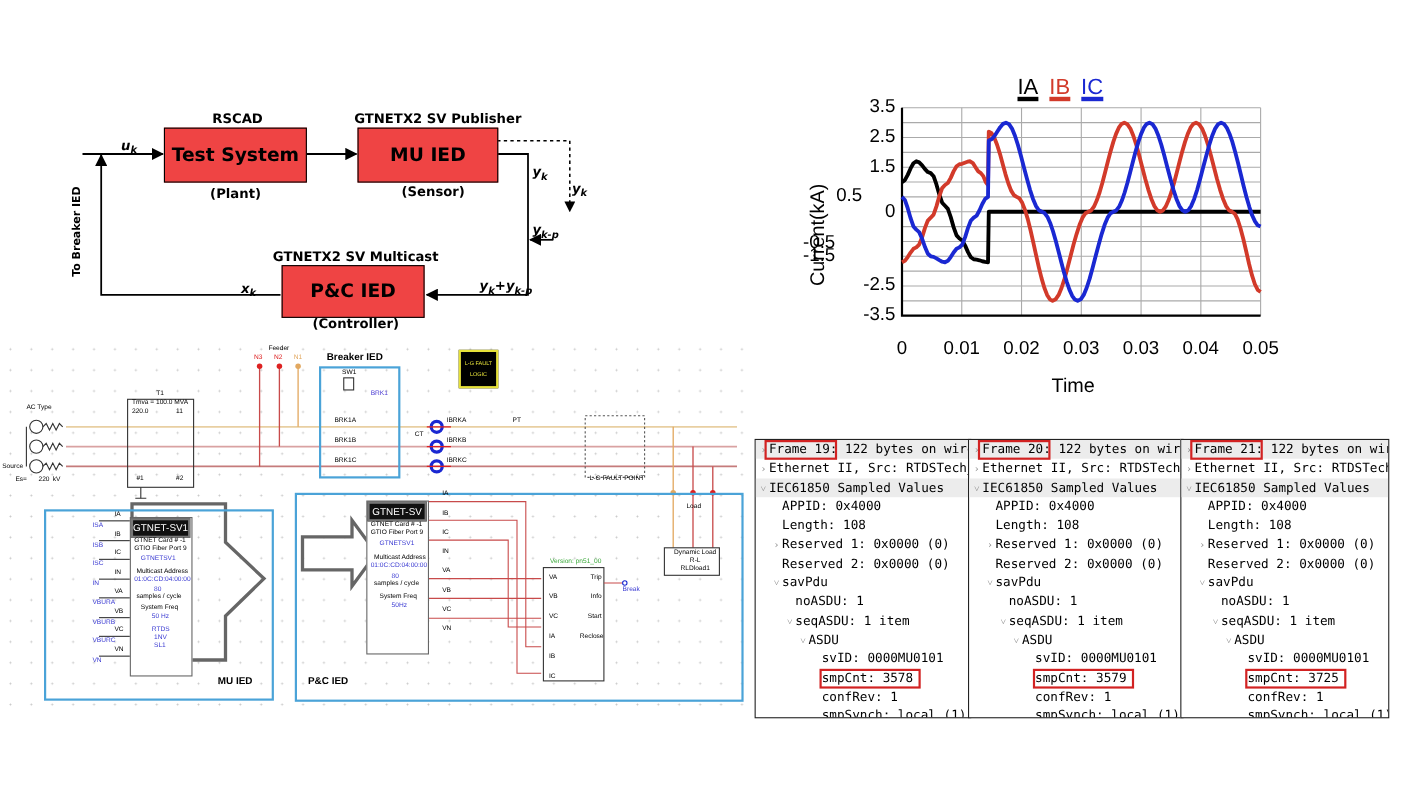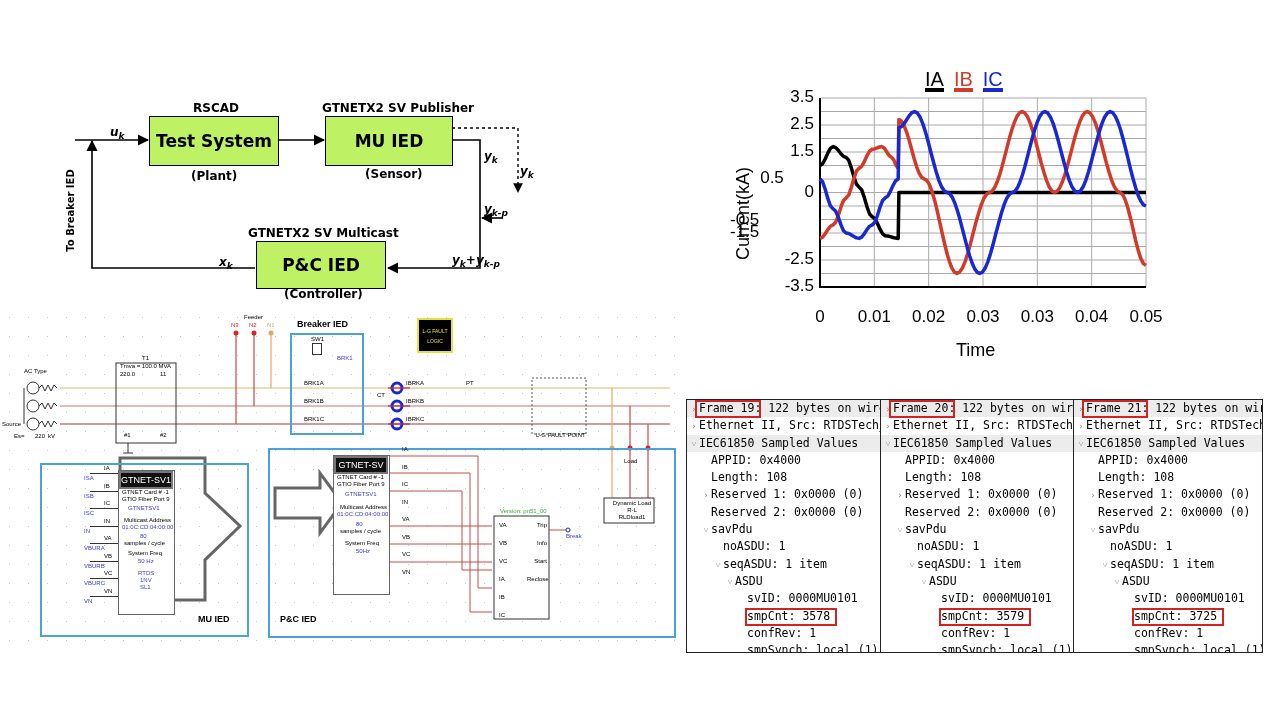--- a/index.html
+++ b/index.html
@@ -6,7 +6,7 @@
   body{width:1280px;height:720px;position:relative;overflow:hidden;font-family:"Liberation Sans",sans-serif;color:#000;}
   .abs{position:absolute;}
   
-  .blk{position:absolute;border:1.5px solid #000;background:#bef264;display:flex;align-items:center;justify-content:center;font-weight:bold;font-family:"DejaVu Sans",sans-serif;}
+  .blk{position:absolute;border:1.5px solid #000;background:#ef4444;display:flex;align-items:center;justify-content:center;font-weight:bold;font-family:"DejaVu Sans",sans-serif;}
   .lbl{position:absolute;font-weight:bold;font-family:"DejaVu Sans",sans-serif;font-size:12px;white-space:nowrap;}
   .sig{position:absolute;font-weight:bold;font-style:italic;font-family:"DejaVu Sans",sans-serif;font-size:12px;white-space:nowrap;}
   .sig sub{font-size:9px;}

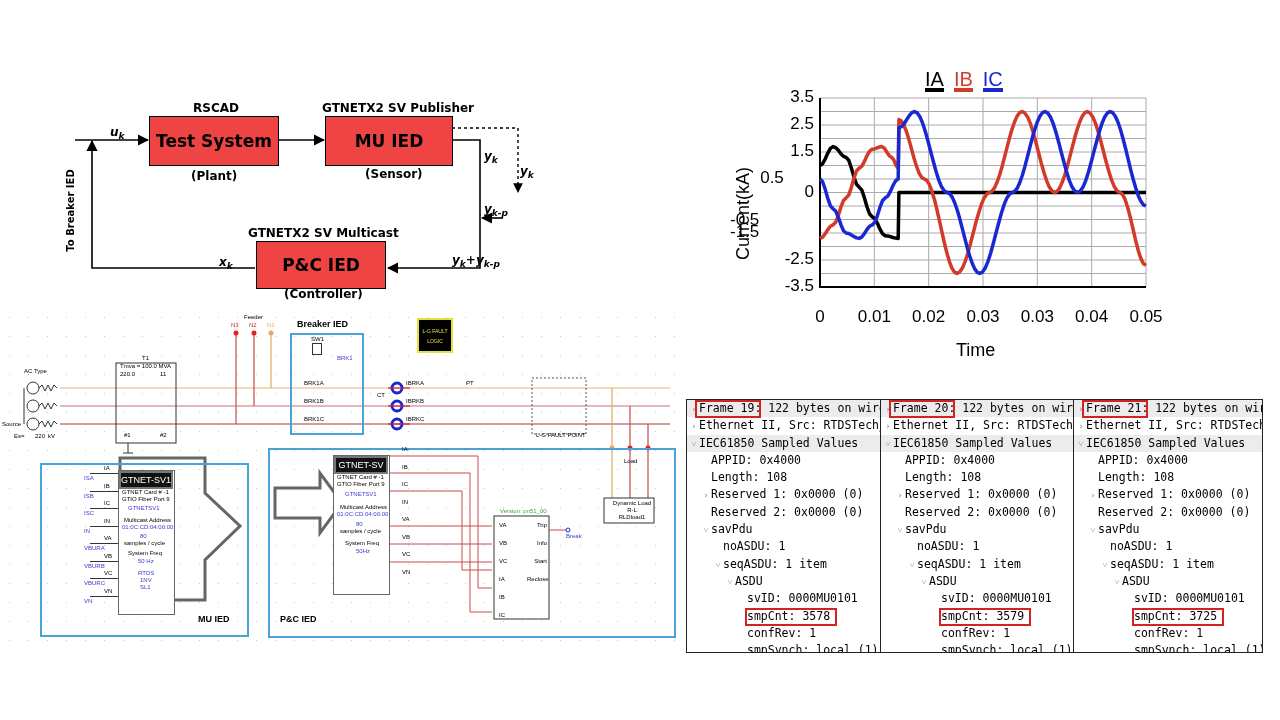--- a/index.html
+++ b/index.html
@@ -59,7 +59,7 @@
   <div class="sig" style="left:484px;top:149px;"><span>y</span><sub>k</sub></div>
   <div class="sig" style="left:520px;top:164px;"><span>y</span><sub>k</sub></div>
   <div class="sig" style="left:484px;top:202px;"><span>y</span><sub>k-p</sub></div>
-  <div class="sig" style="left:452px;top:253px;"><span>y</span><sub>k</sub><span>+</span><span>y</span><sub>k-p</sub></div>
+  <div class="sig" style="left:436px;top:253px;"><span>y</span><sub>k</sub><span>+</span><span>y</span><sub>k-p</sub></div>
   <div class="sig" style="left:219px;top:255px;"><span>x</span><sub>k</sub></div>
   <div class="lbl" style="left:29px;top:205px;font-size:10px;transform:rotate(-90deg);transform-origin:center;">To Breaker IED</div>
 </div>

